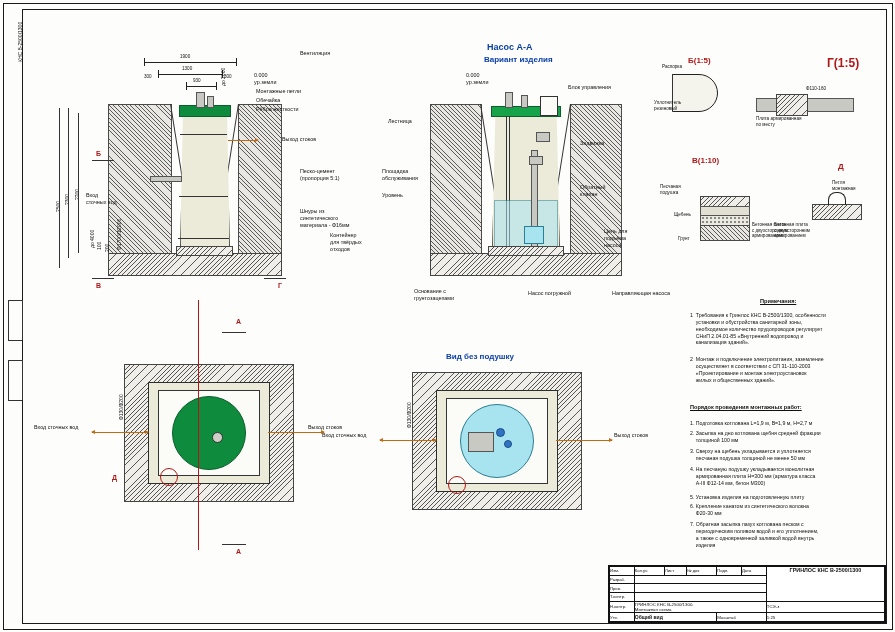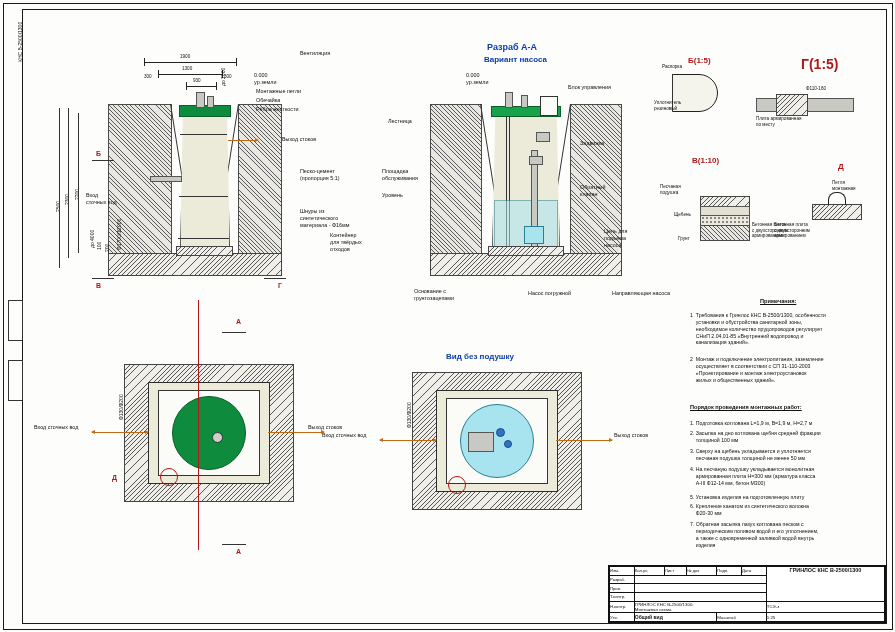--- a/index.html
+++ b/index.html
@@ -143,7 +143,7 @@
   </div>
 
   <div>
-    <div class="tag ttl-blue" style="left:487px;top:42px;font-size:9px;">Разраб А-А</div>
+    <div class="tag ttl-blue" style="left:487px;top:42px;font-size:9px;">Насос А-А</div>
     <div class="tag ttl-blue" style="left:484px;top:55px;font-size:8px;">Вариант насоса</div>
 
     <div class="soil" style="left:430px;top:104px;width:50px;height:170px;"></div>

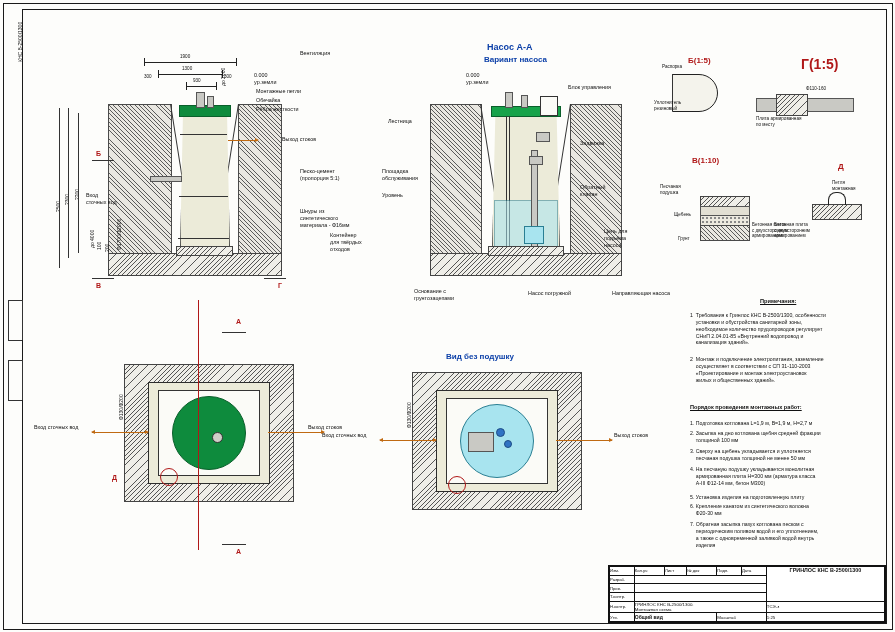--- a/index.html
+++ b/index.html
@@ -144,7 +144,7 @@
 
   <div>
     <div class="tag ttl-blue" style="left:487px;top:42px;font-size:9px;">Насос А-А</div>
-    <div class="tag ttl-blue" style="left:484px;top:55px;font-size:8px;">Вариант насоса</div>
+    <div class="tag ttl-blue" style="left:484px;top:55px;font-size:8px;">Вариант изделия</div>
 
     <div class="soil" style="left:430px;top:104px;width:50px;height:170px;"></div>
     <div class="soil" style="left:570px;top:104px;width:50px;height:170px;"></div>

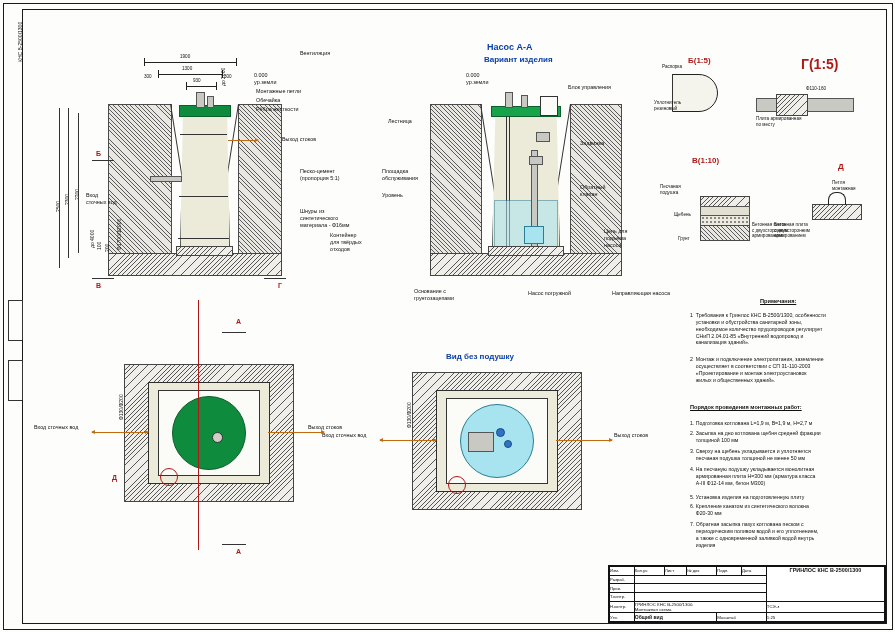--- a/index.html
+++ b/index.html
@@ -232,7 +232,7 @@
   </div>
 
   <div>
-    <div class="tag ttl-red" style="left:788px;top:56px;font-size:14px;padding-left:13px;">Г(1:5)</div>
+    <div class="tag ttl-red" style="left:814px;top:56px;font-size:12px;padding-left:13px;">Г(1:5)</div>
     <div class="grey" style="left:756px;top:98px;width:96px;height:12px;"></div>
     <div class="conc" style="left:776px;top:94px;width:30px;height:20px;"></div>
     <div class="lbl sm" style="left:806px;top:86px;">Ф110-160</div>

